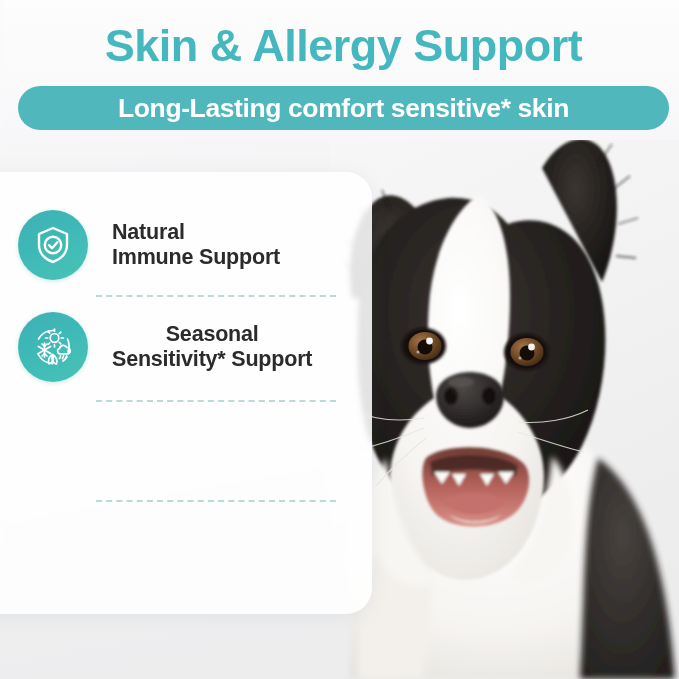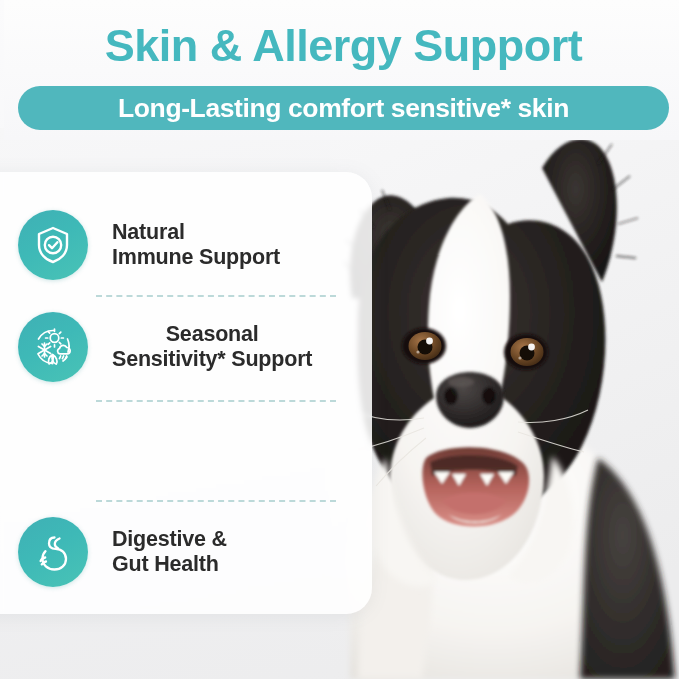--- a/index.html
+++ b/index.html
@@ -298,20 +298,6 @@
       </div>
 
 
-      <div class="feature f3">
-        <div class="icon-circle">
-          <svg width="44" height="44" viewBox="0 0 44 44" fill="none" stroke="#ffffff" stroke-width="2.3" stroke-linecap="round" stroke-linejoin="round">
-            <path d="M23.5 7.5 C20 7.5 18 10 18 13.5 C18 17 20.5 18.8 24.5 18.8
-                     C30.5 18.8 35 23 35 29 C35 35.2 29.8 39.5 23.5 39.5
-                     C16.5 39.5 11.5 34.8 11.5 28.5 C11.5 25.5 12.6 23 14.5 21.2"></path>
-            <path d="M28.5 8.5 C25.5 9.8 23.8 11.6 23.8 14 C23.8 16.2 25.2 17.4 27 18.2"></path>
-            <path d="M14.2 27.5 C12.2 27.8 10.6 29 9.6 31"></path>
-            <path d="M15 31.5 C13.2 31.8 11.8 32.8 10.8 34.4"></path>
-          </svg>
-        </div>
-        <div class="f-label">Digestive &amp;
-Gut Health</div>
-      </div>
 
       <div class="divider d0"></div>
       <div class="divider d1"></div>

